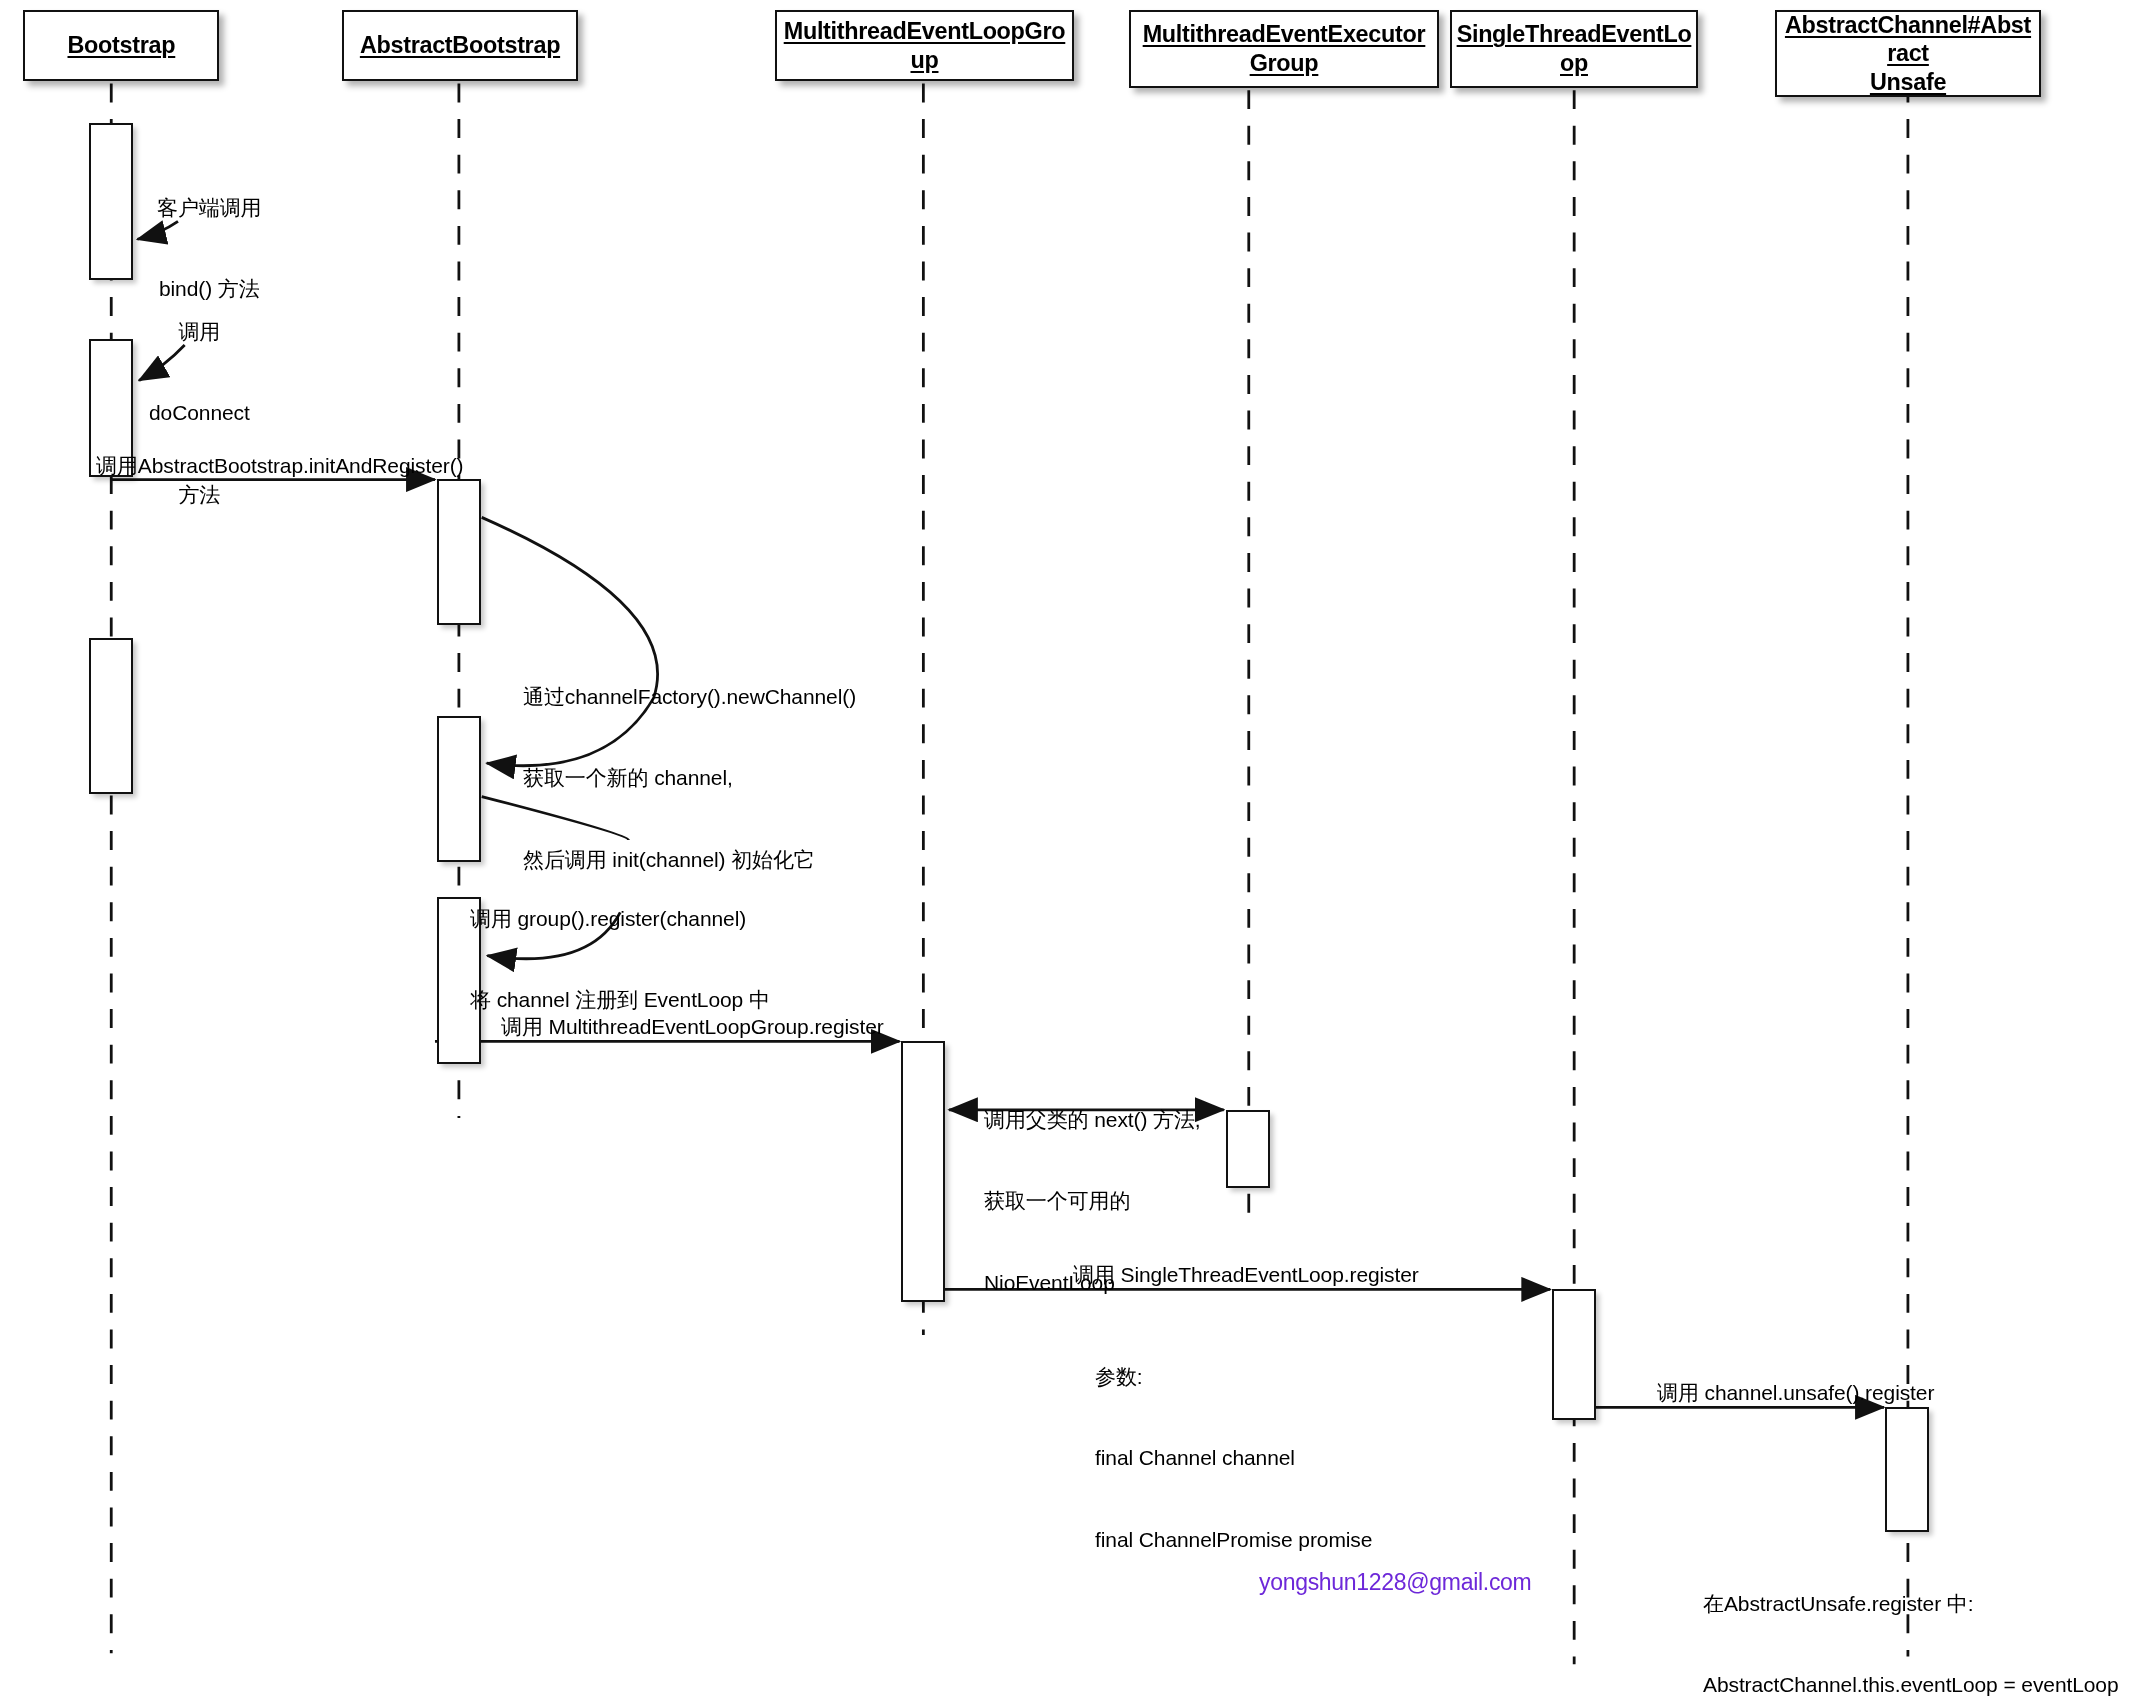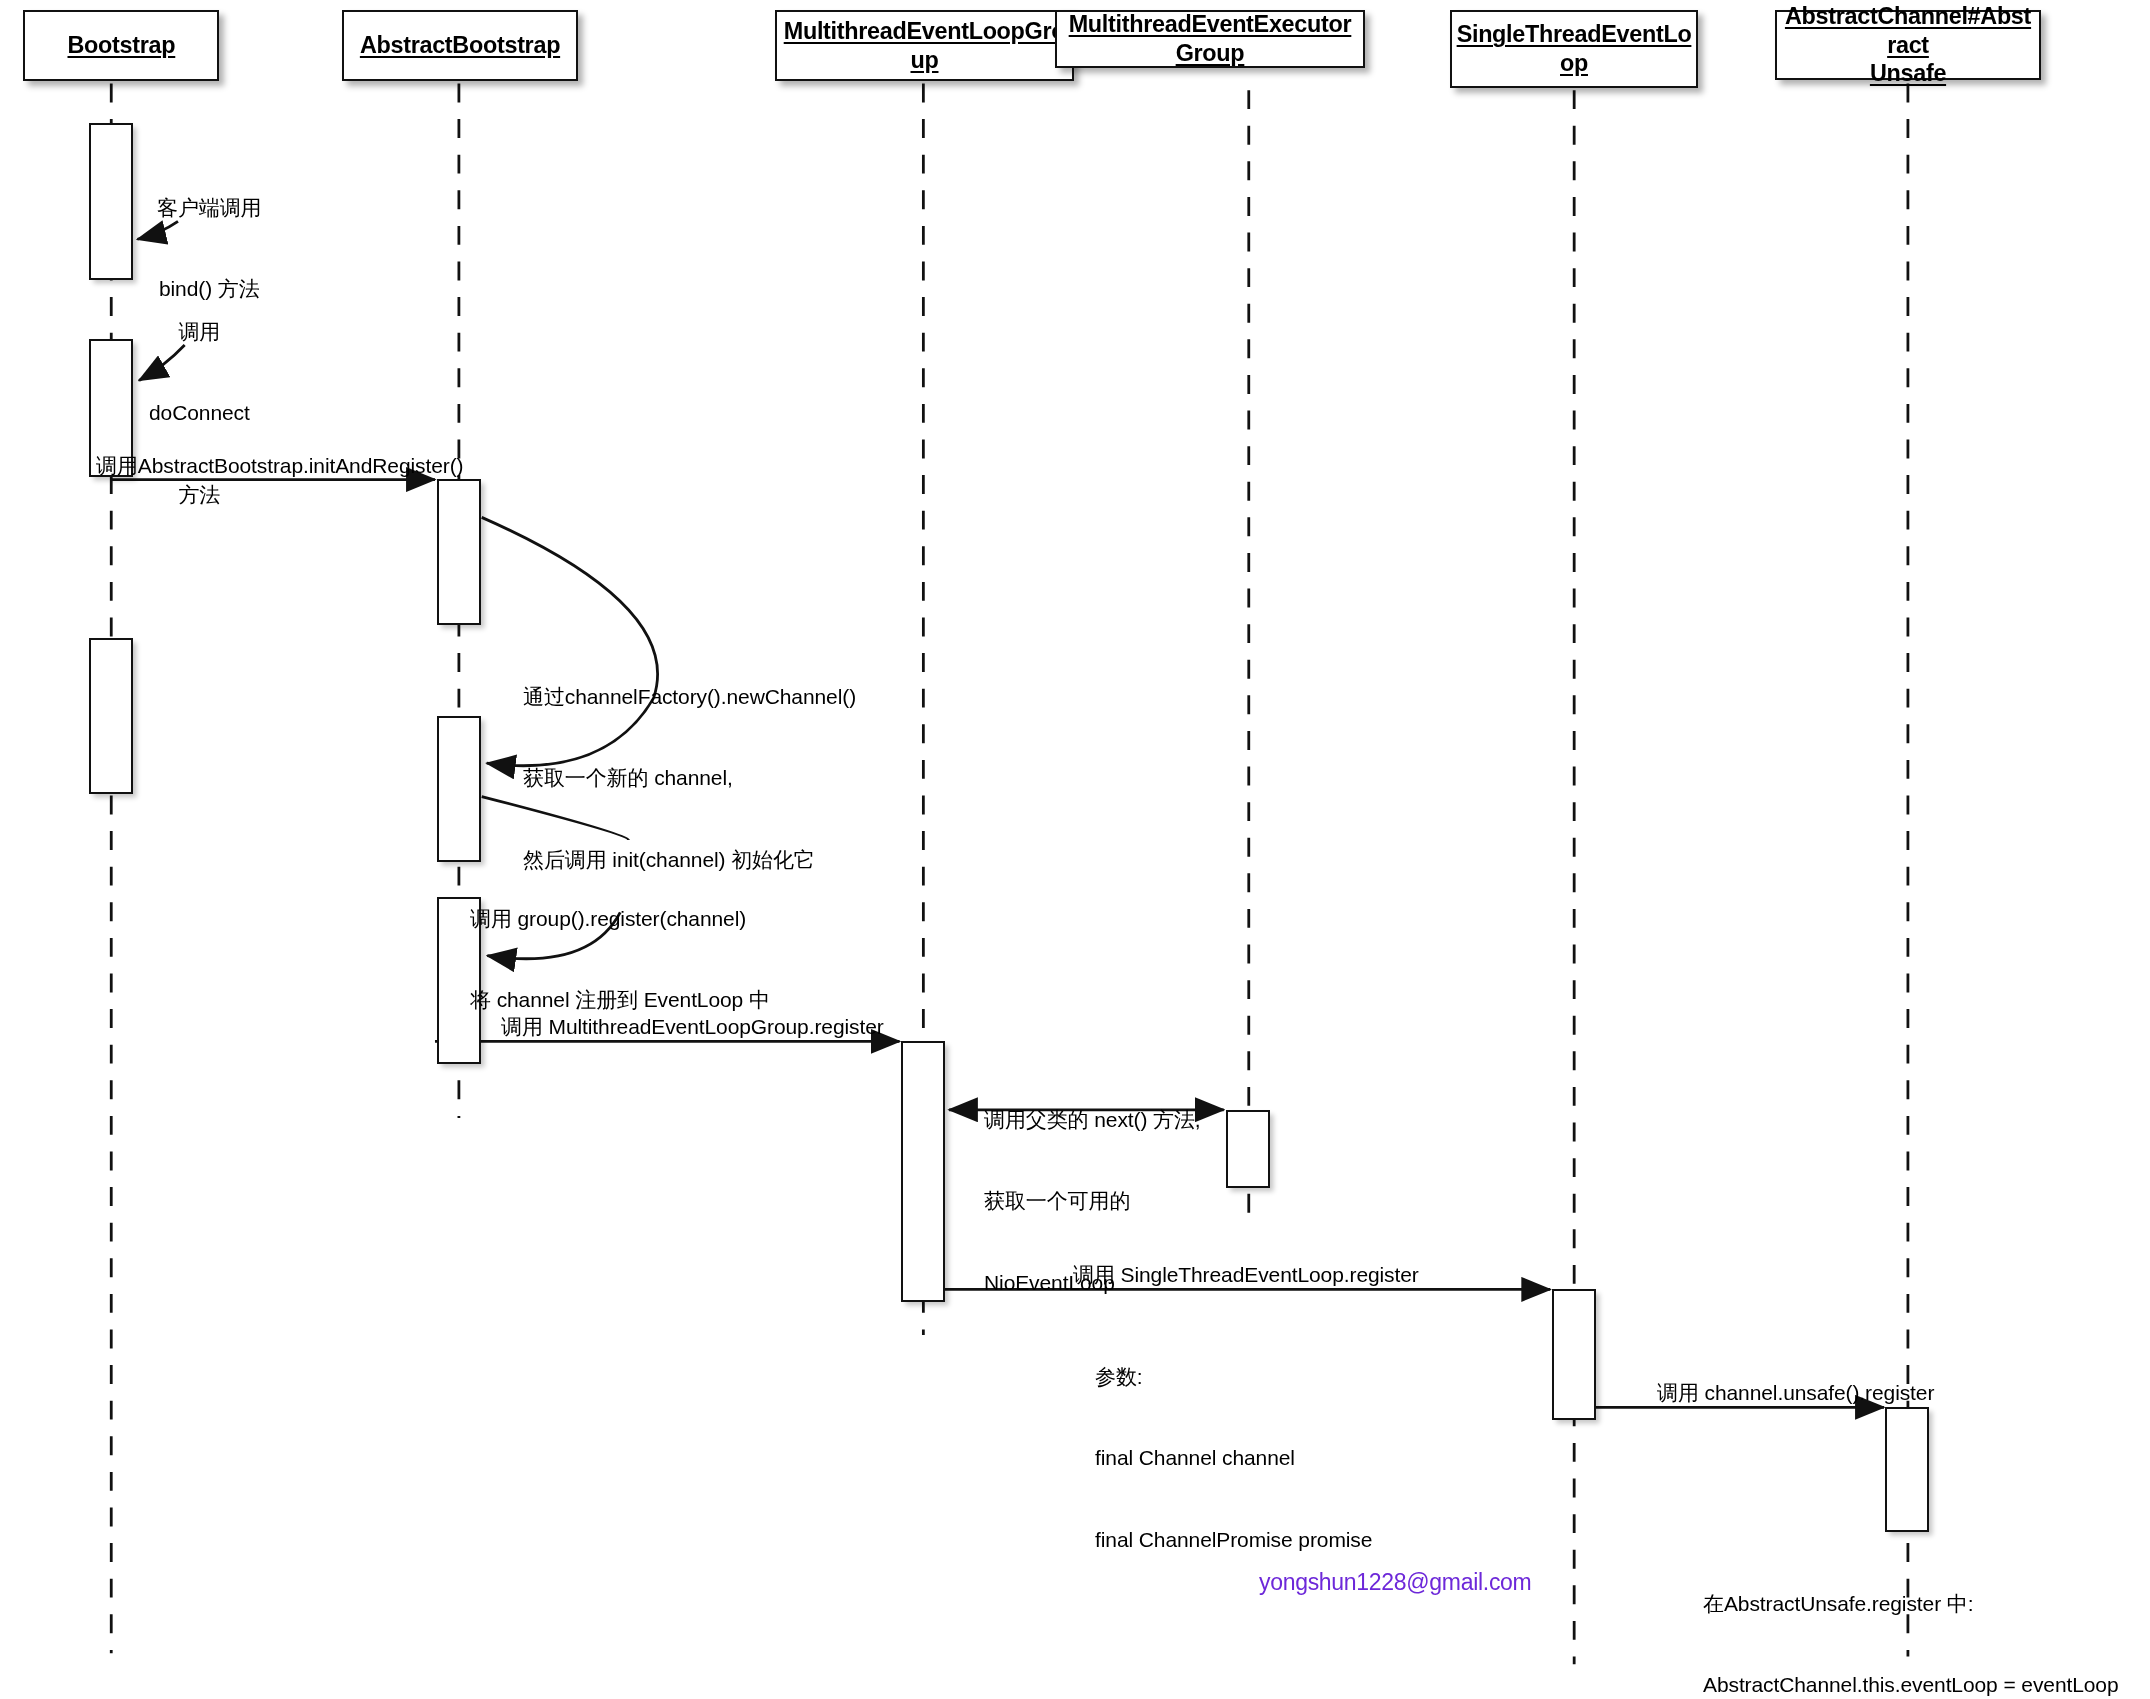--- a/index.html
+++ b/index.html
@@ -132,7 +132,7 @@
     <span class="pname">MultithreadEventLoopGroup</span>
   </div>
 
-  <div class="participant" style="left:1055px; top:10px; width:310px; height:58px;">
+  <div class="participant" style="left:1129px; top:10px; width:310px; height:78px;">
     <span class="pname">MultithreadEventExecutorGroup</span>
   </div>
 

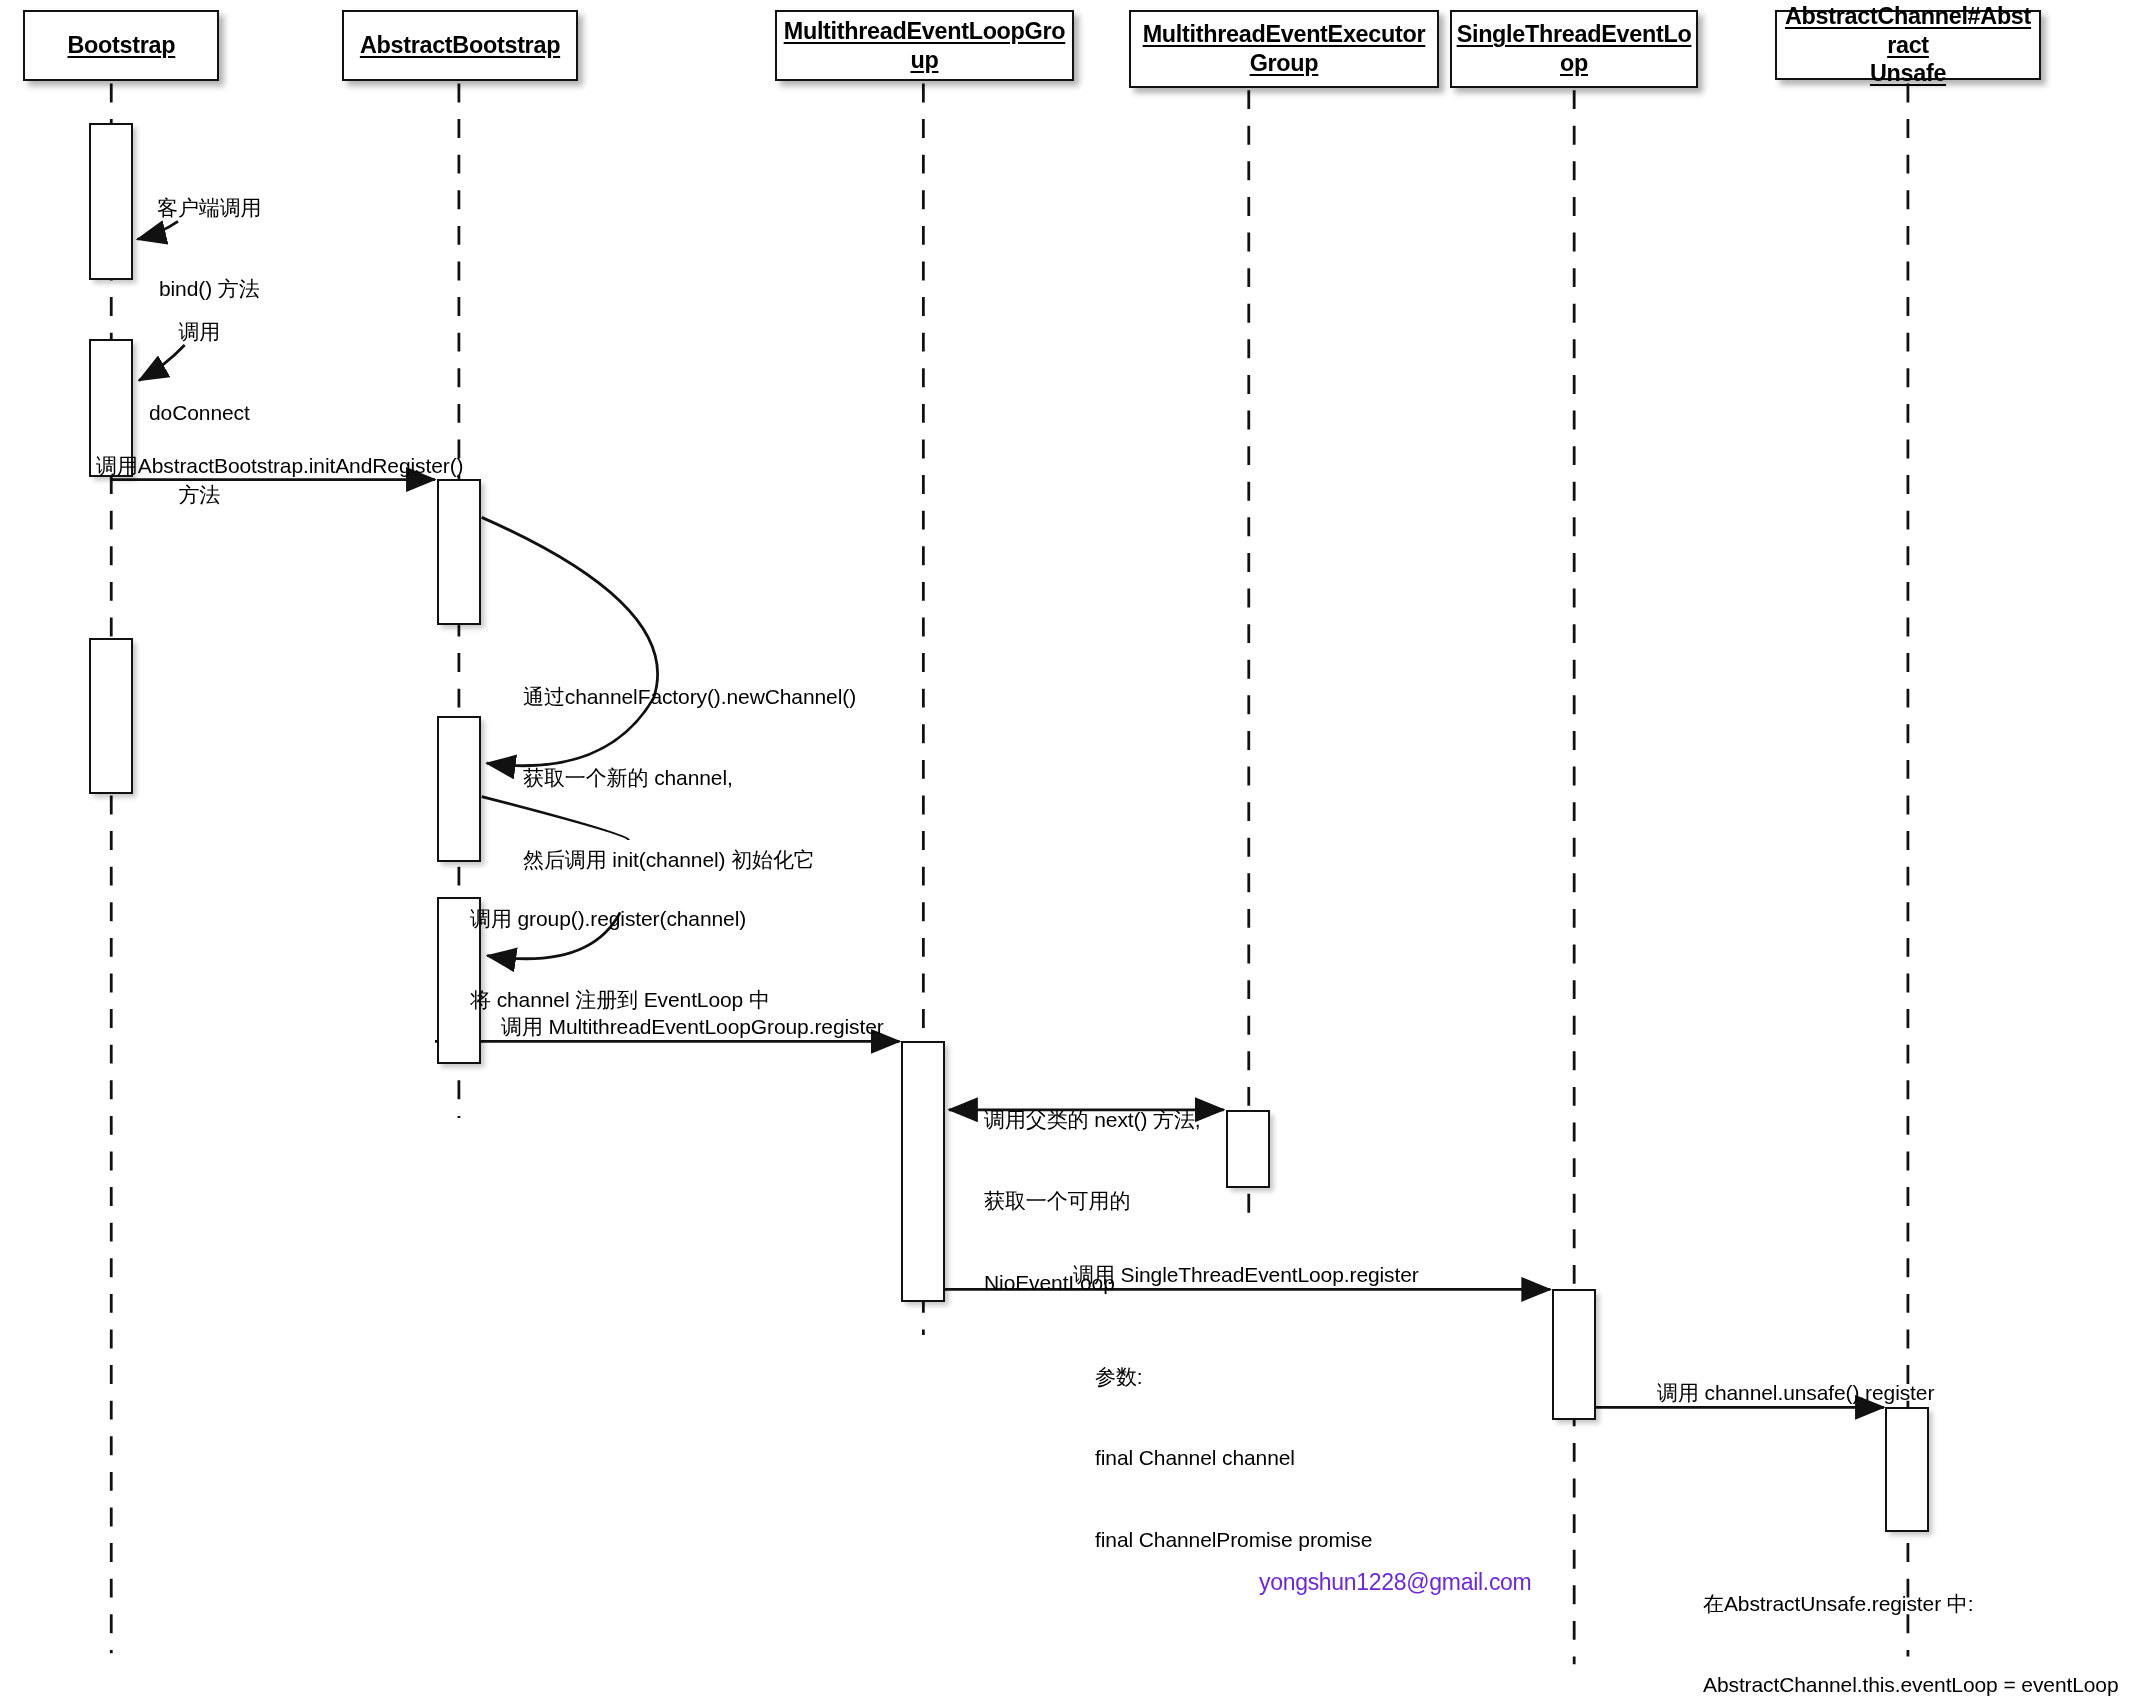--- a/index.html
+++ b/index.html
@@ -140,7 +140,7 @@
     <span class="pname">SingleThreadEventLoop</span>
   </div>
 
-  <div class="participant" style="left:1775px; top:10px; width:266px; height:70px;">
+  <div class="participant" style="left:1775px; top:10px; width:266px; height:87px;">
     <span class="pname">
       <span>AbstractChannel#Abstract</span><br>
       <span>Unsafe</span>

